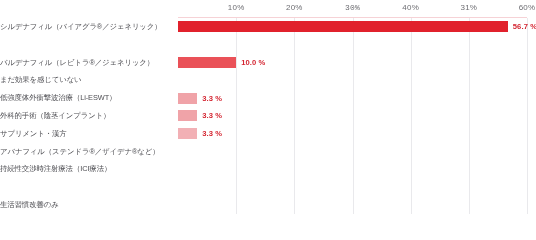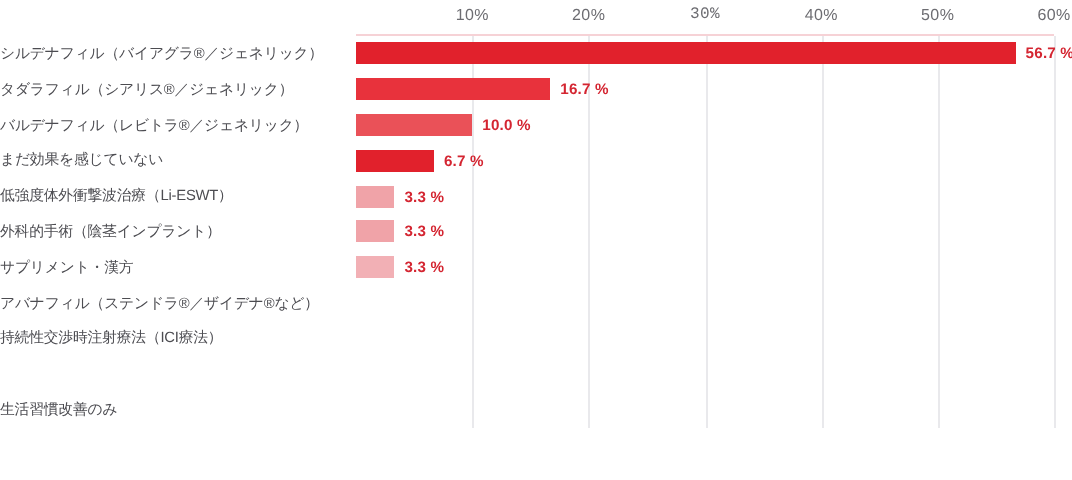--- a/index.html
+++ b/index.html
@@ -123,7 +123,7 @@
       <div class="xtick" style="left: 116.333px;">20%</div>
       <div class="xtick" style="left: 174.5px; font-family: Liberation Mono, monospace;">30%</div>
       <div class="xtick" style="left: 232.667px;">40%</div>
-      <div class="xtick" style="left: 290.833px;">50%</div>
+      <div class="xtick" style="left: 290.833px;">31%</div>
       <div class="xtick" style="left: 349px;">60%</div>
     </div>
 

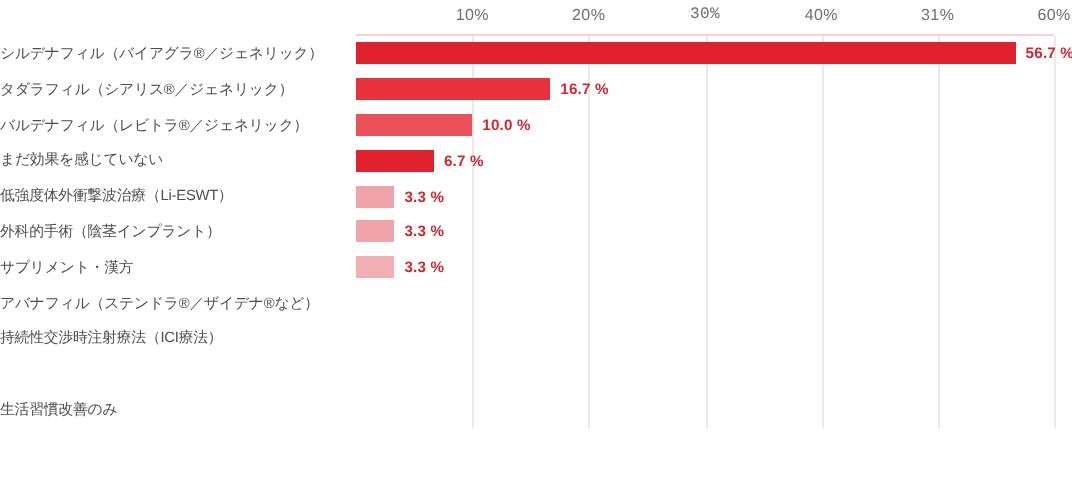--- a/index.html
+++ b/index.html
@@ -144,13 +144,6 @@
           <div class="bar-value" style="color: rgb(212, 37, 49);">56.7 %</div>
         </div>
       </div>
-      <div class="row" style="top: 17.8182px; height: 17.8182px;">
-        <div class="cat-label">タダラフィル（シアリス®／ジェネリック）</div>
-        <div class="bar-wrap" style="height: 17.8182px;">
-          <div class="bar" style="width: 97.1383px; background: rgb(232, 50, 60);"></div>
-          <div class="bar-value" style="color: rgb(212, 37, 49);">16.7 %</div>
-        </div>
-      </div>
       <div class="row" style="top: 35.6364px; height: 17.8182px;">
         <div class="cat-label">バルデナフィル（レビトラ®／ジェネリック）</div>
         <div class="bar-wrap" style="height: 17.8182px;">

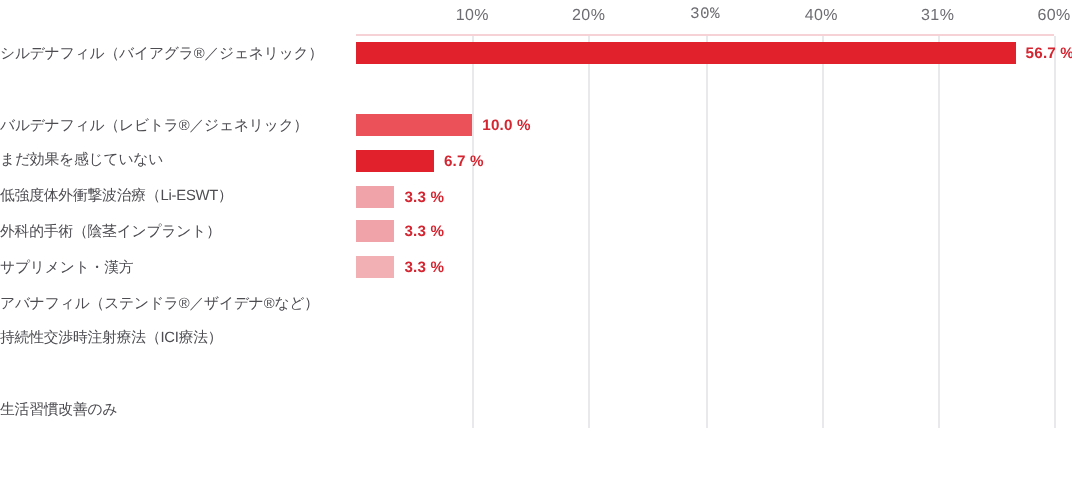--- a/index.html
+++ b/index.html
@@ -153,10 +153,6 @@
       </div>
       <div class="row" style="top: 53.4545px; height: 17.8182px;">
         <div class="cat-label">まだ効果を感じていない</div>
-        <div class="bar-wrap" style="height: 17.8182px;">
-          <div class="bar" style="width: 38.9717px; background: rgb(225, 33, 44);"></div>
-          <div class="bar-value" style="color: rgb(212, 37, 49);">6.7 %</div>
-        </div>
       </div>
       <div class="row" style="top: 71.2727px; height: 17.8182px;">
         <div class="cat-label">低強度体外衝撃波治療（Li-ESWT）</div>

